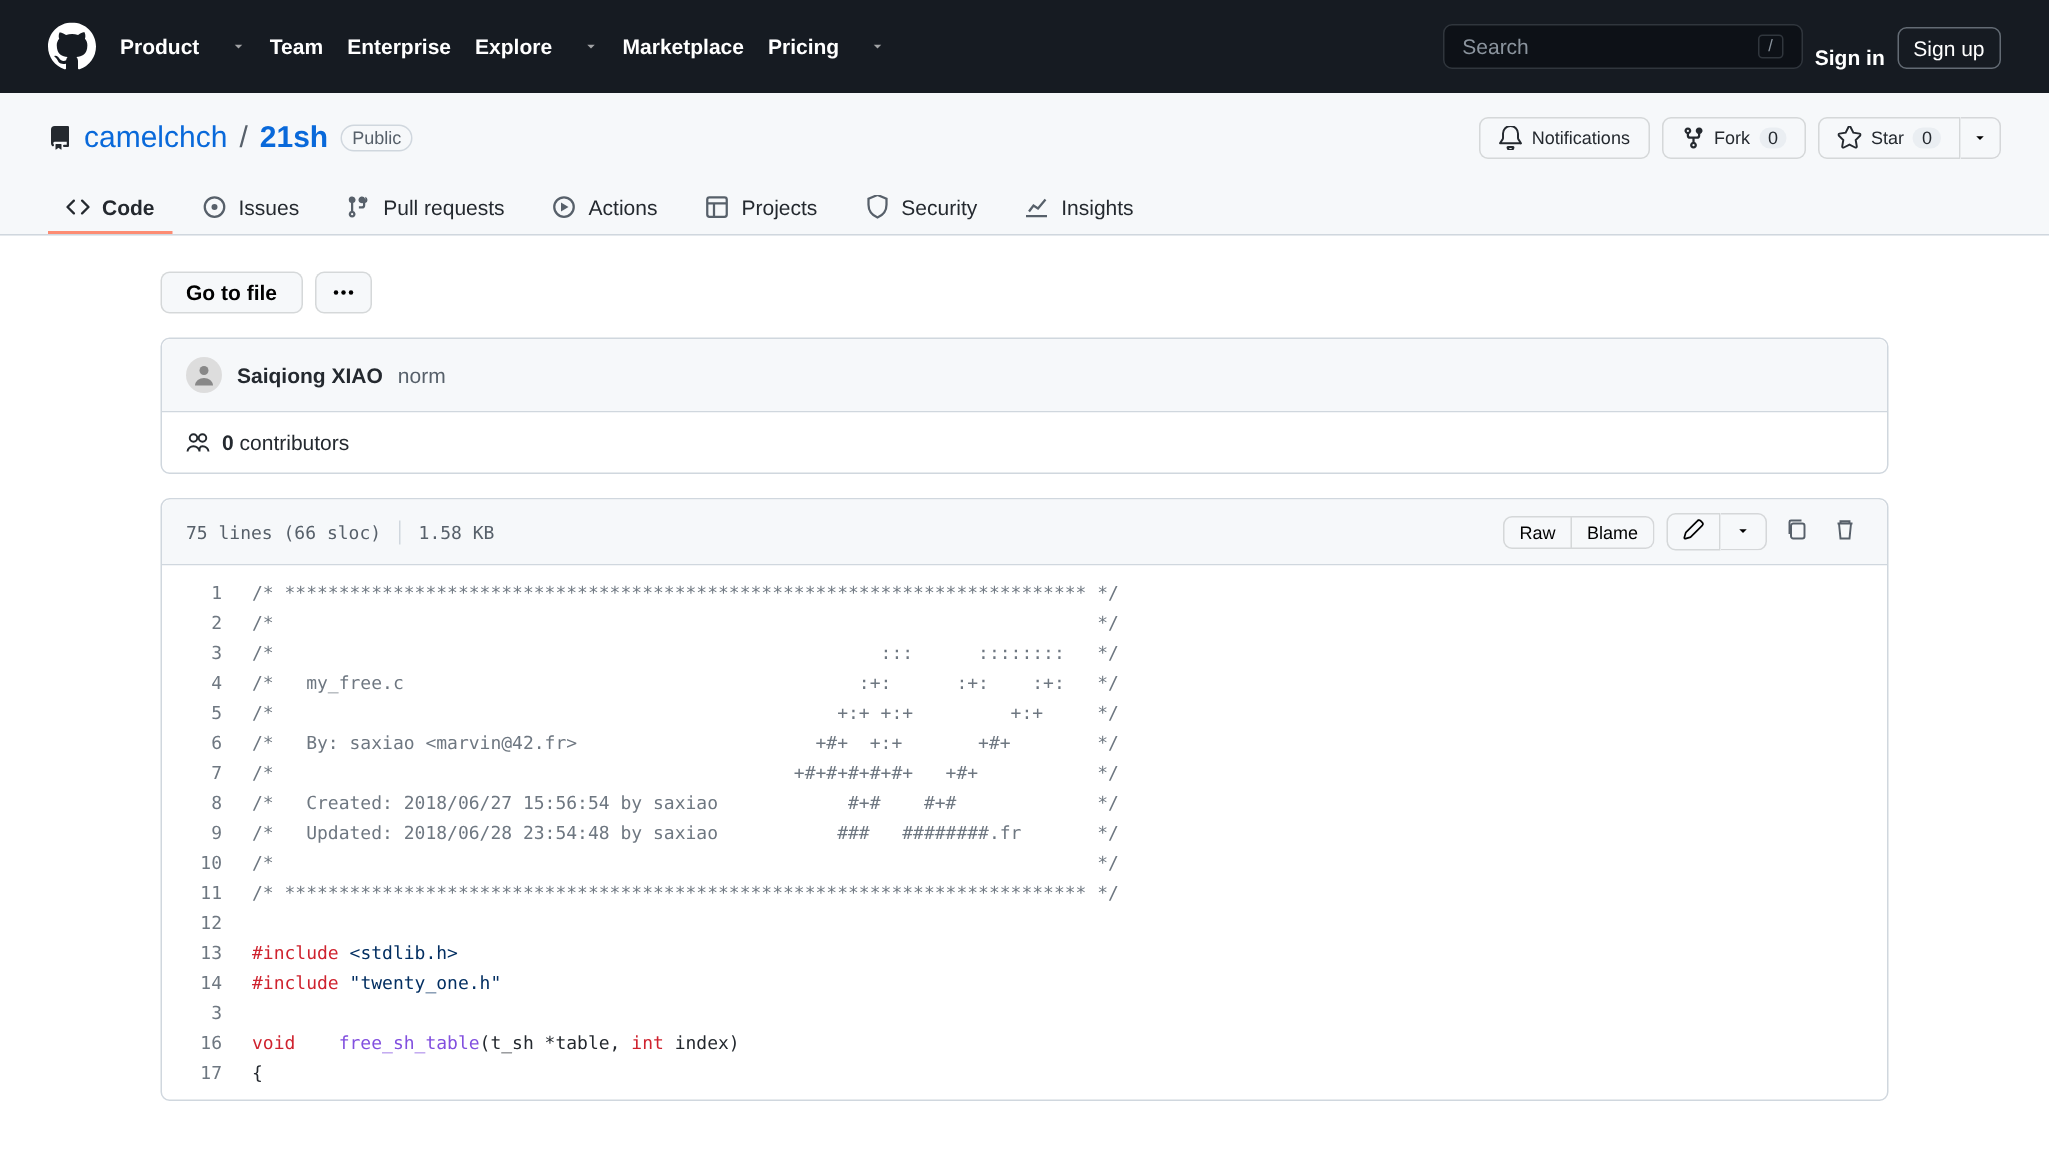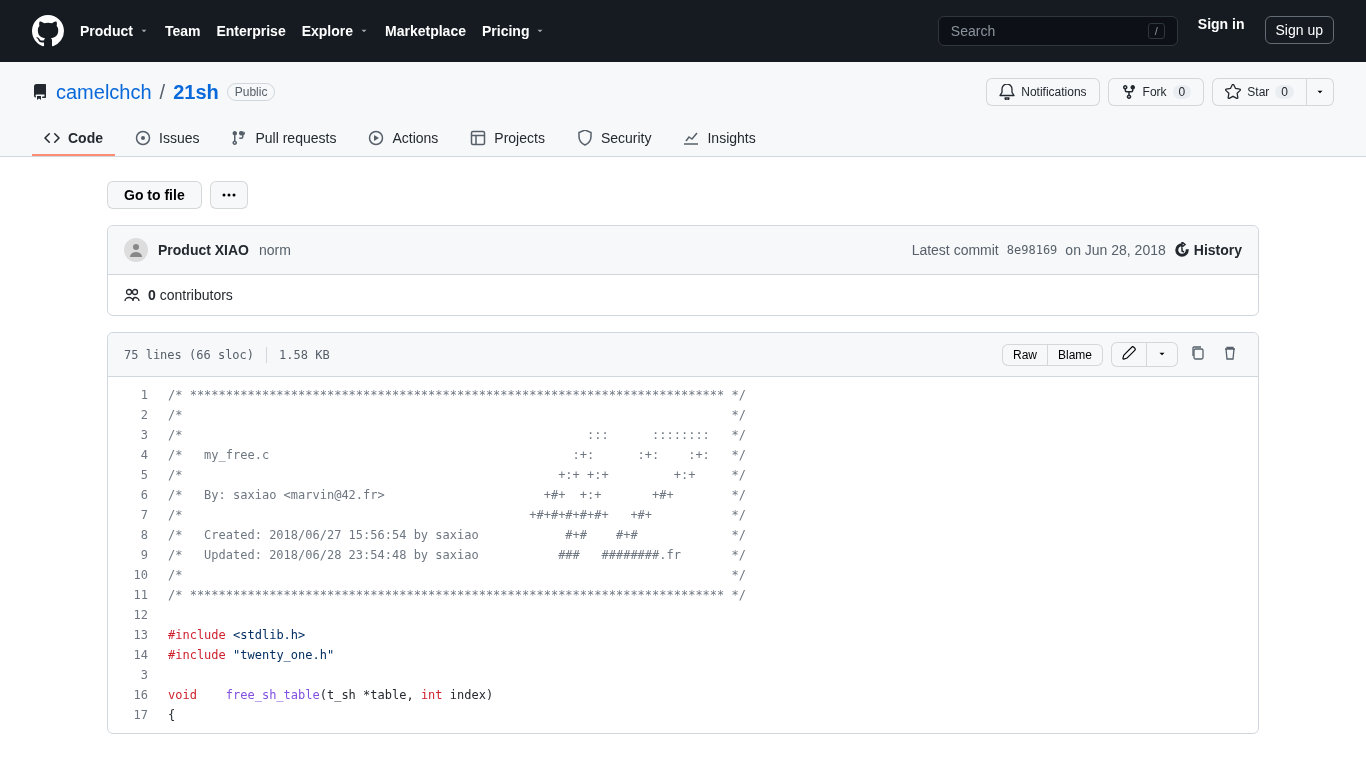--- a/index.html
+++ b/index.html
@@ -7,7 +7,7 @@
 .header{background:#161b22;height:62px;display:flex;align-items:center;padding:0 32px;justify-content:space-between}
 .header-left{display:flex;align-items:center;gap:16px}
 .logo{color:#fff;width:32px;height:32px}
-.nav-item{color:#fff;font-weight:600;font-size:14px;display:flex;align-items:center;gap:6px;cursor:pointer}
+.nav-item{color:#fff;font-weight:600;font-size:14px;display:flex;align-items:center;gap:21px;cursor:pointer}
 .chevron{width:10px;height:10px;opacity:0.6}
 .header-right{display:flex;align-items:flex-start;gap:20px}
 .search-box{background:#0d1117;border:1px solid #30363d;border-radius:6px;width:240px;height:30px;display:flex;align-items:center;padding:0 12px;color:#8b949e;justify-content:space-between;font-size:14px}

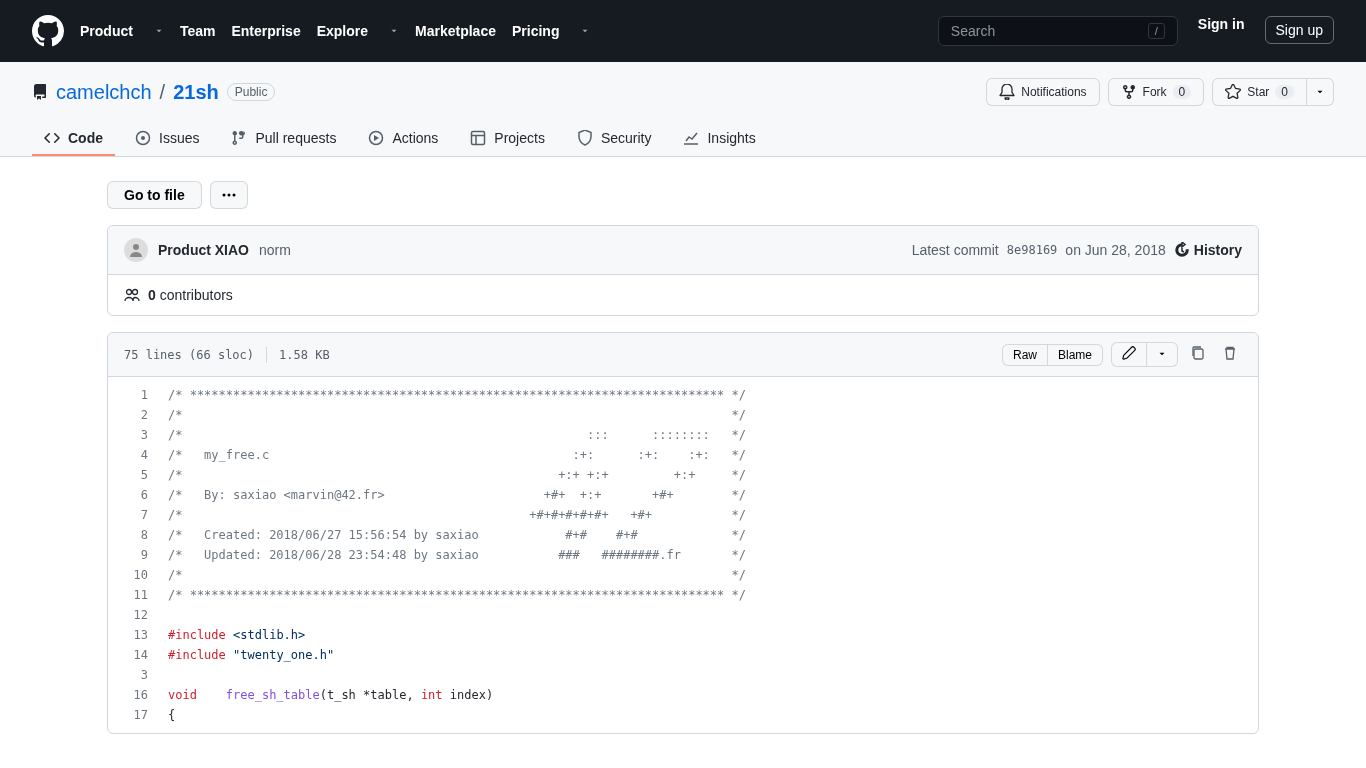--- a/index.html
+++ b/index.html
@@ -9,7 +9,7 @@
 .logo{color:#fff;width:32px;height:32px}
 .nav-item{color:#fff;font-weight:600;font-size:14px;display:flex;align-items:center;gap:21px;cursor:pointer}
 .chevron{width:10px;height:10px;opacity:0.6}
-.header-right{display:flex;align-items:flex-start;gap:20px}
+.header-right{display:flex;align-items:flex-end;gap:8px}
 .search-box{background:#0d1117;border:1px solid #30363d;border-radius:6px;width:240px;height:30px;display:flex;align-items:center;padding:0 12px;color:#8b949e;justify-content:space-between;font-size:14px}
 .slash{border:1px solid #30363d;border-radius:3px;padding:1px 6px;font-size:11px;color:#8b949e}
 .signin{color:#fff;font-weight:600;cursor:pointer}

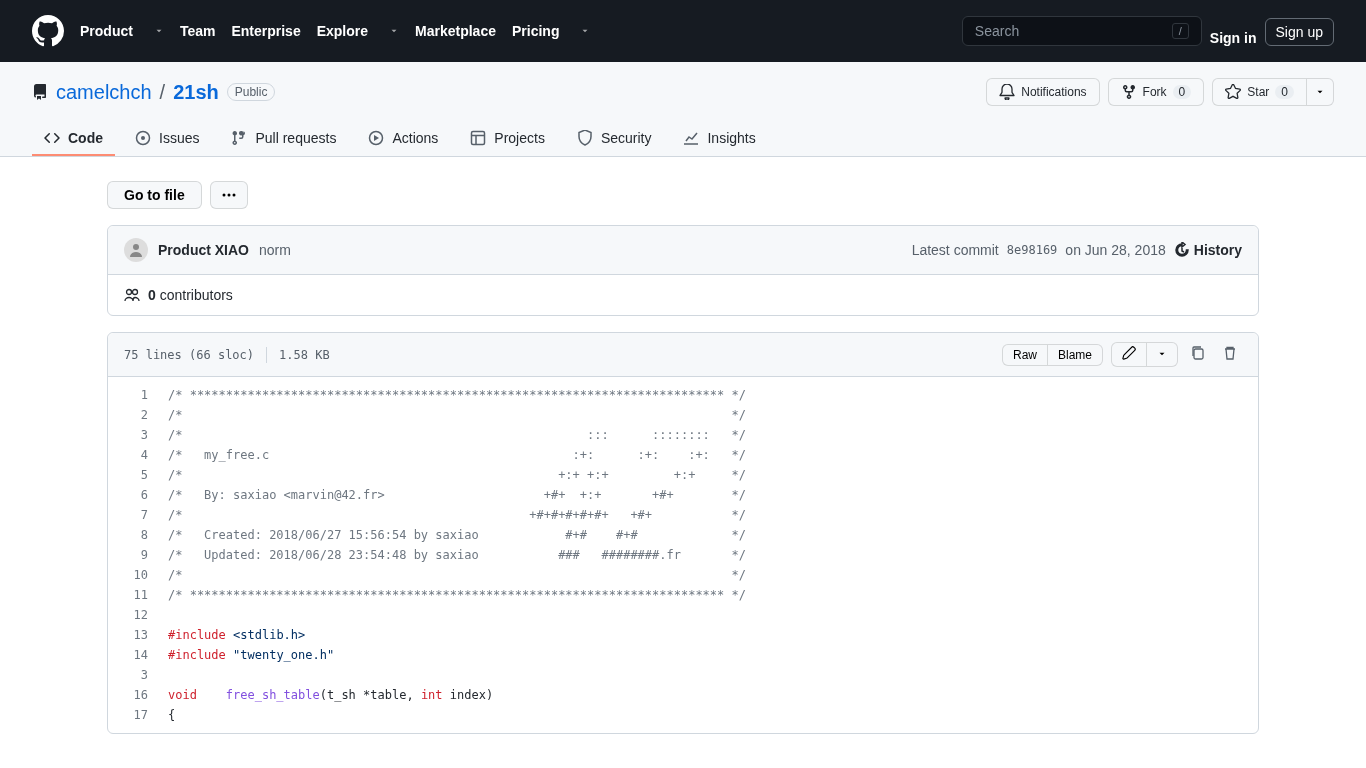--- a/index.html
+++ b/index.html
@@ -229,7 +229,7 @@
               <path d="M2 15c0-3 3-5 6-5s6 2 6 5z"></path>
             </svg>
           </span>
-        <span class="commit-author">Product XIAO</span>
+        <span class="commit-author">Saiqiong XIAO</span>
         <span class="commit-msg">norm</span>
       </div>
       <div class="commit-right">

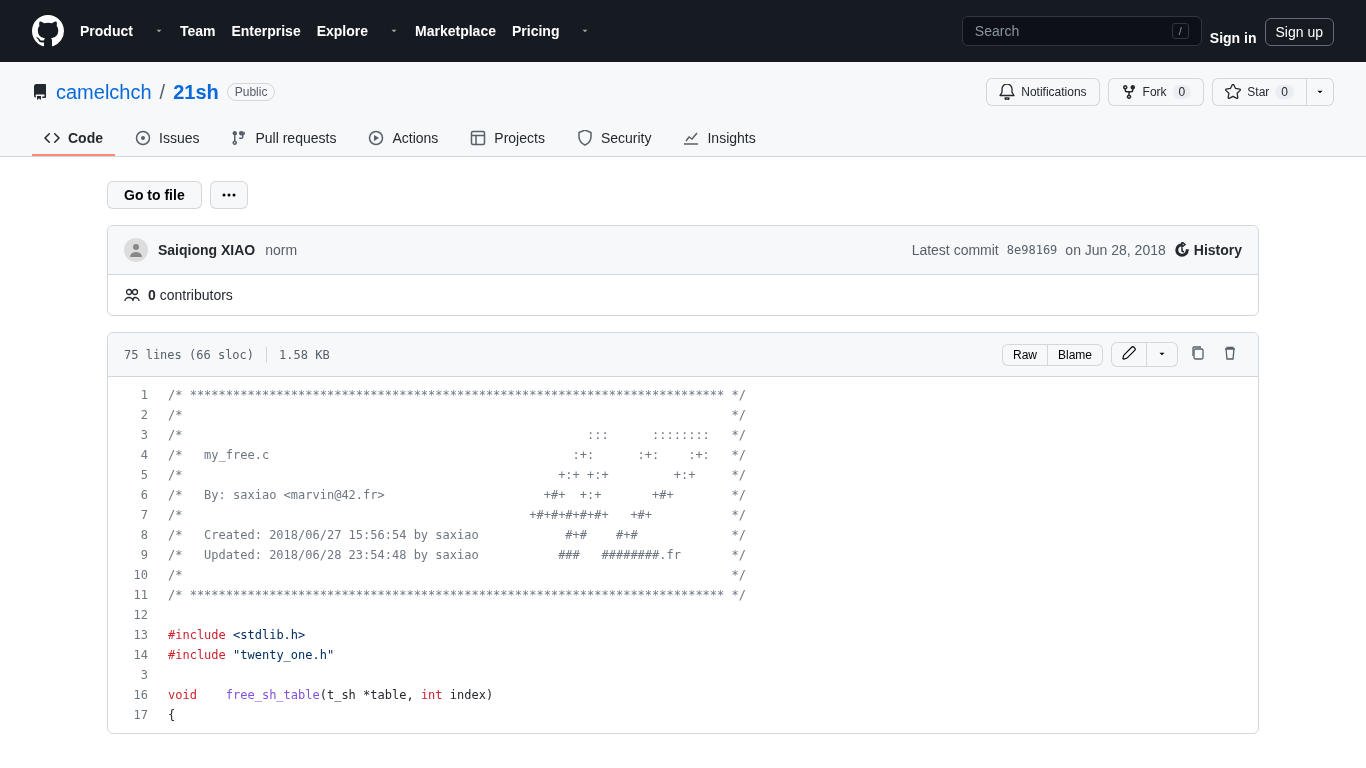--- a/index.html
+++ b/index.html
@@ -232,17 +232,6 @@
         <span class="commit-author">Saiqiong XIAO</span>
         <span class="commit-msg">norm</span>
       </div>
-      <div class="commit-right">
-        <span>Latest commit</span>
-        <span class="sha">8e98169</span>
-        <span>on Jun 28, 2018</span>
-        <a href="#">
-            <svg class="octicon" width="16" height="16" viewBox="0 0 16 16">
-              <path d="M8 2a6 6 0 106 6h-1.5A4.5 4.5 0 118 3.5V2zm0 0V0l3 2.5L8 5V2zm0 4v3l2 1" fill="none" stroke="currentColor" stroke-width="1.5"></path>
-            </svg>
-            <span>History</span>
-          </a>
-      </div>
     </div>
     <div class="contributors">
       <svg class="octicon" width="16" height="16" viewBox="0 0 16 16" fill="#57606a">

